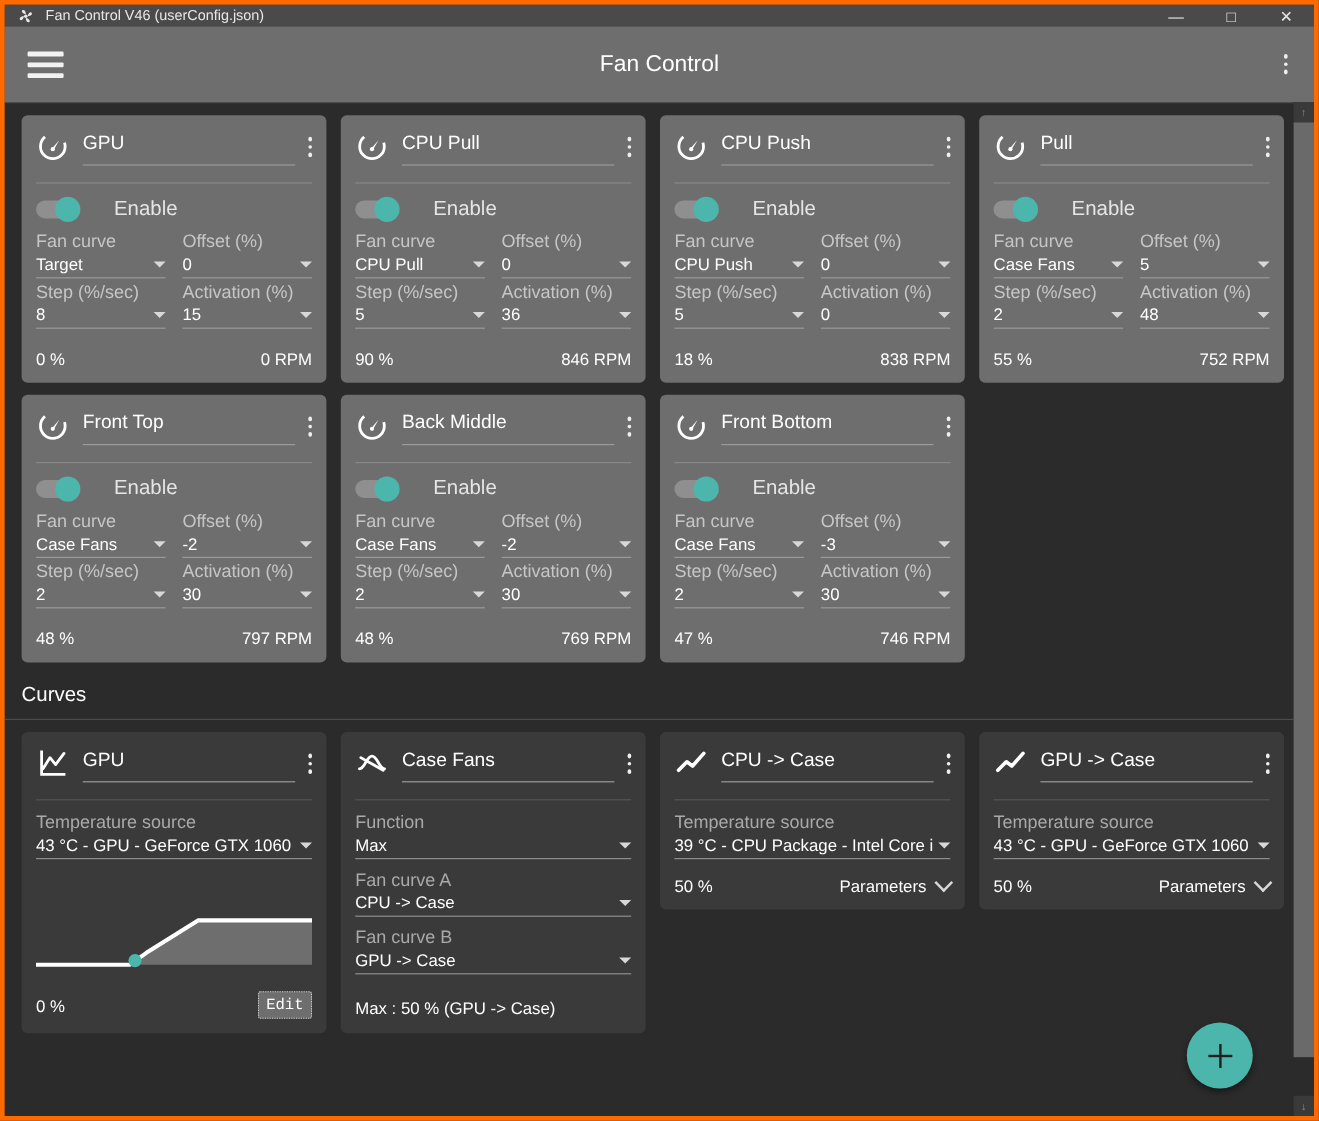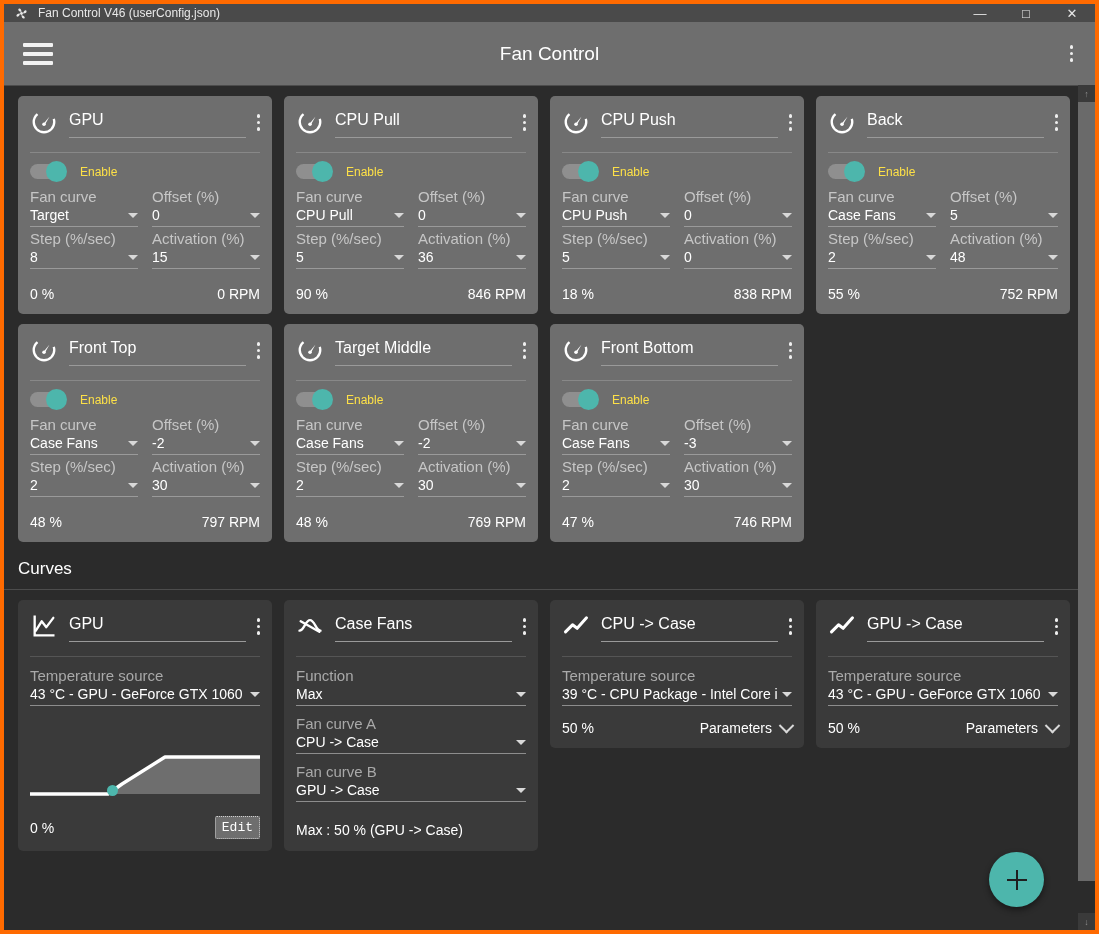--- a/index.html
+++ b/index.html
@@ -586,7 +586,7 @@
               <circle cx="12" cy="14" r="1.5" fill="#ffffff"></circle>
             </svg>
             <div class="card-name-wrap">
-              <div class="card-name">Back</div>
+              <div class="card-name">Pull</div>
             </div>
             <div class="card-kebab">
               <i></i>

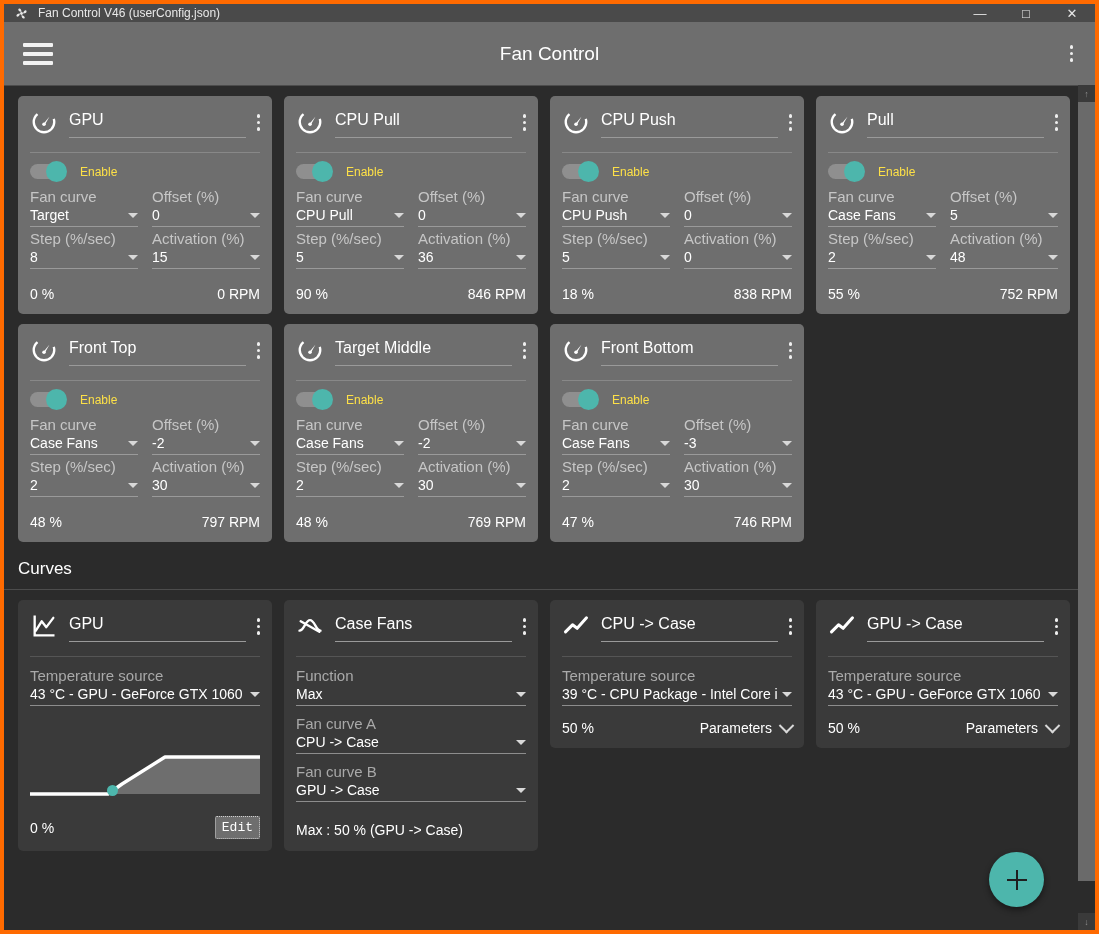--- a/index.html
+++ b/index.html
@@ -207,7 +207,7 @@
     border-radius: 50%;
     background: #4db6ac;
   }
-  .enable-label { font-size: 12px; color: #fde047; }
+  .enable-label { font-size: 17px; color: #e5e5e5; margin-left: 15px; }
 
   .fields {
     display: grid;

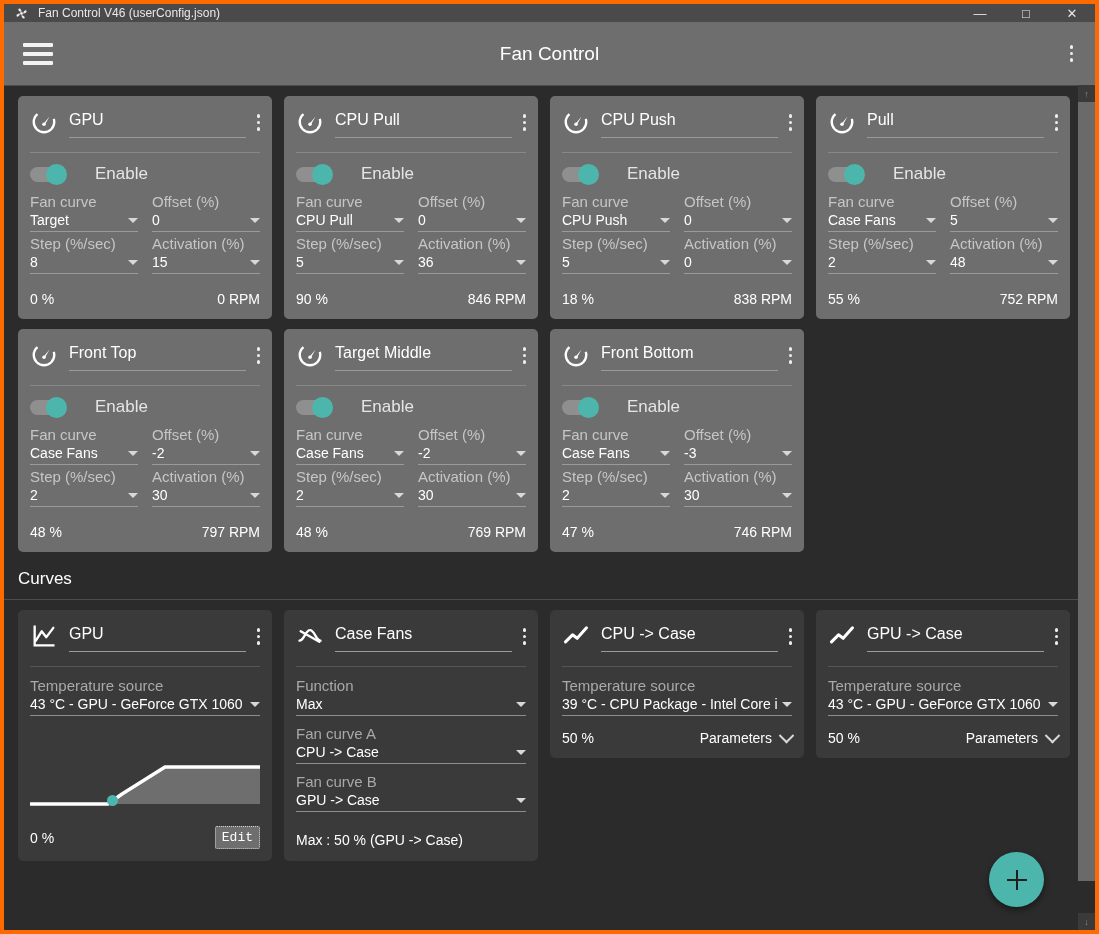--- a/index.html
+++ b/index.html
@@ -704,7 +704,7 @@
               <circle cx="12" cy="14" r="1.5" fill="#ffffff"></circle>
             </svg>
             <div class="card-name-wrap">
-              <div class="card-name">Target Middle</div>
+              <div class="card-name">Back Middle</div>
             </div>
             <div class="card-kebab">
               <i></i>

